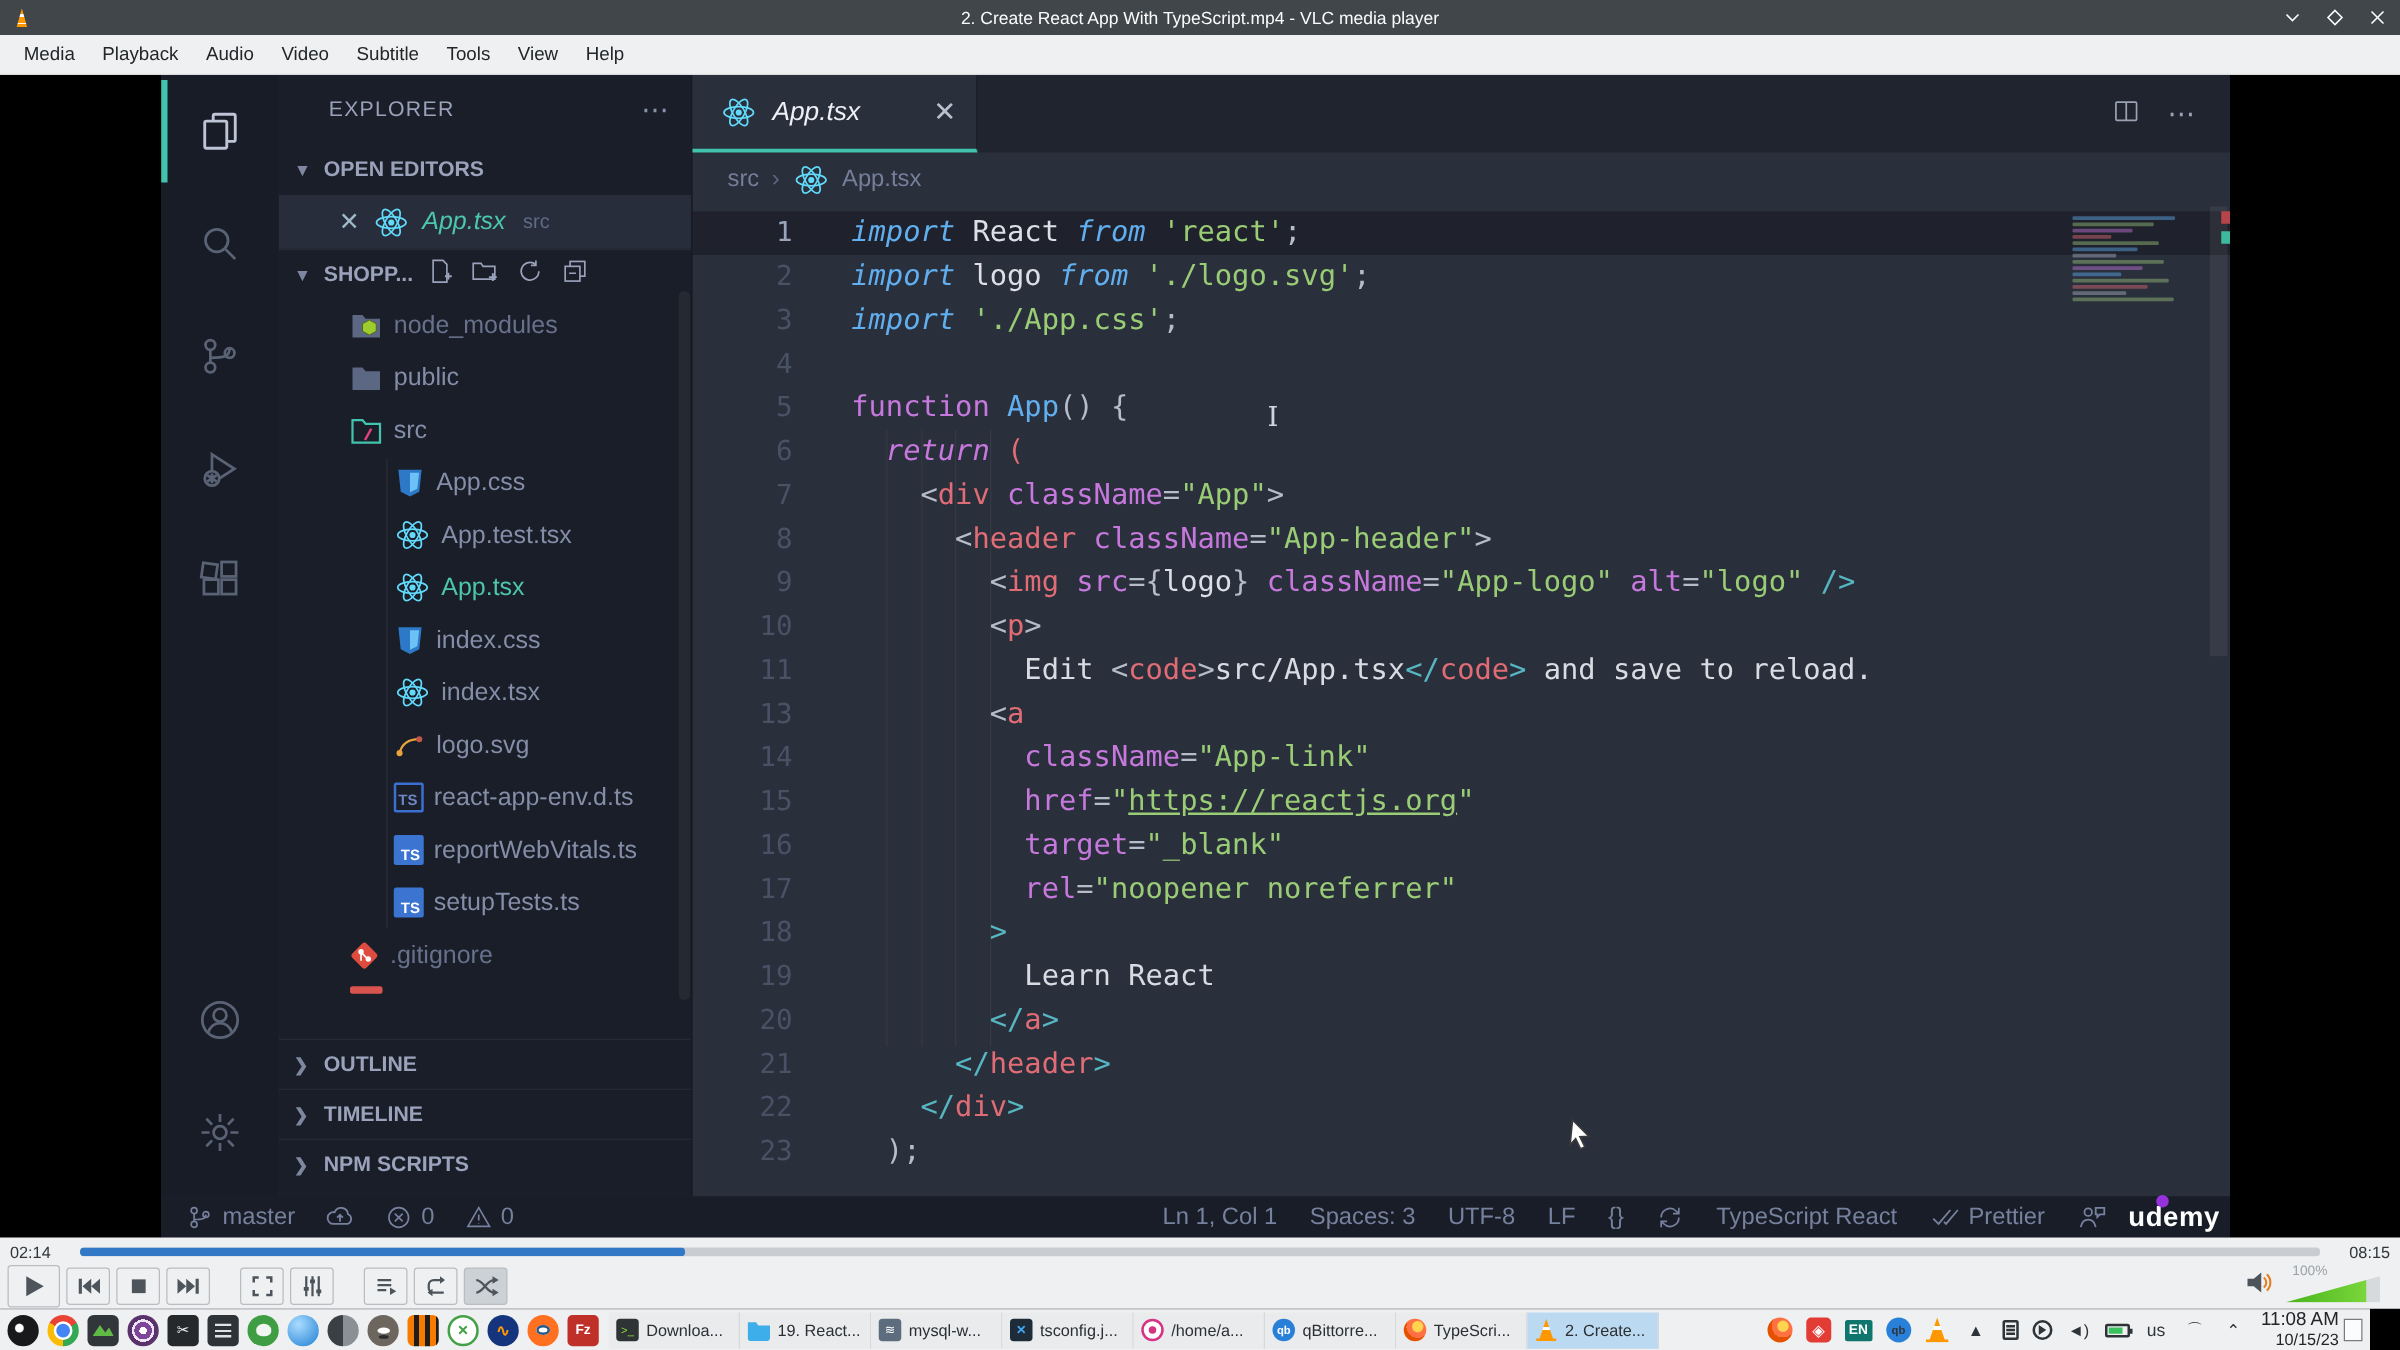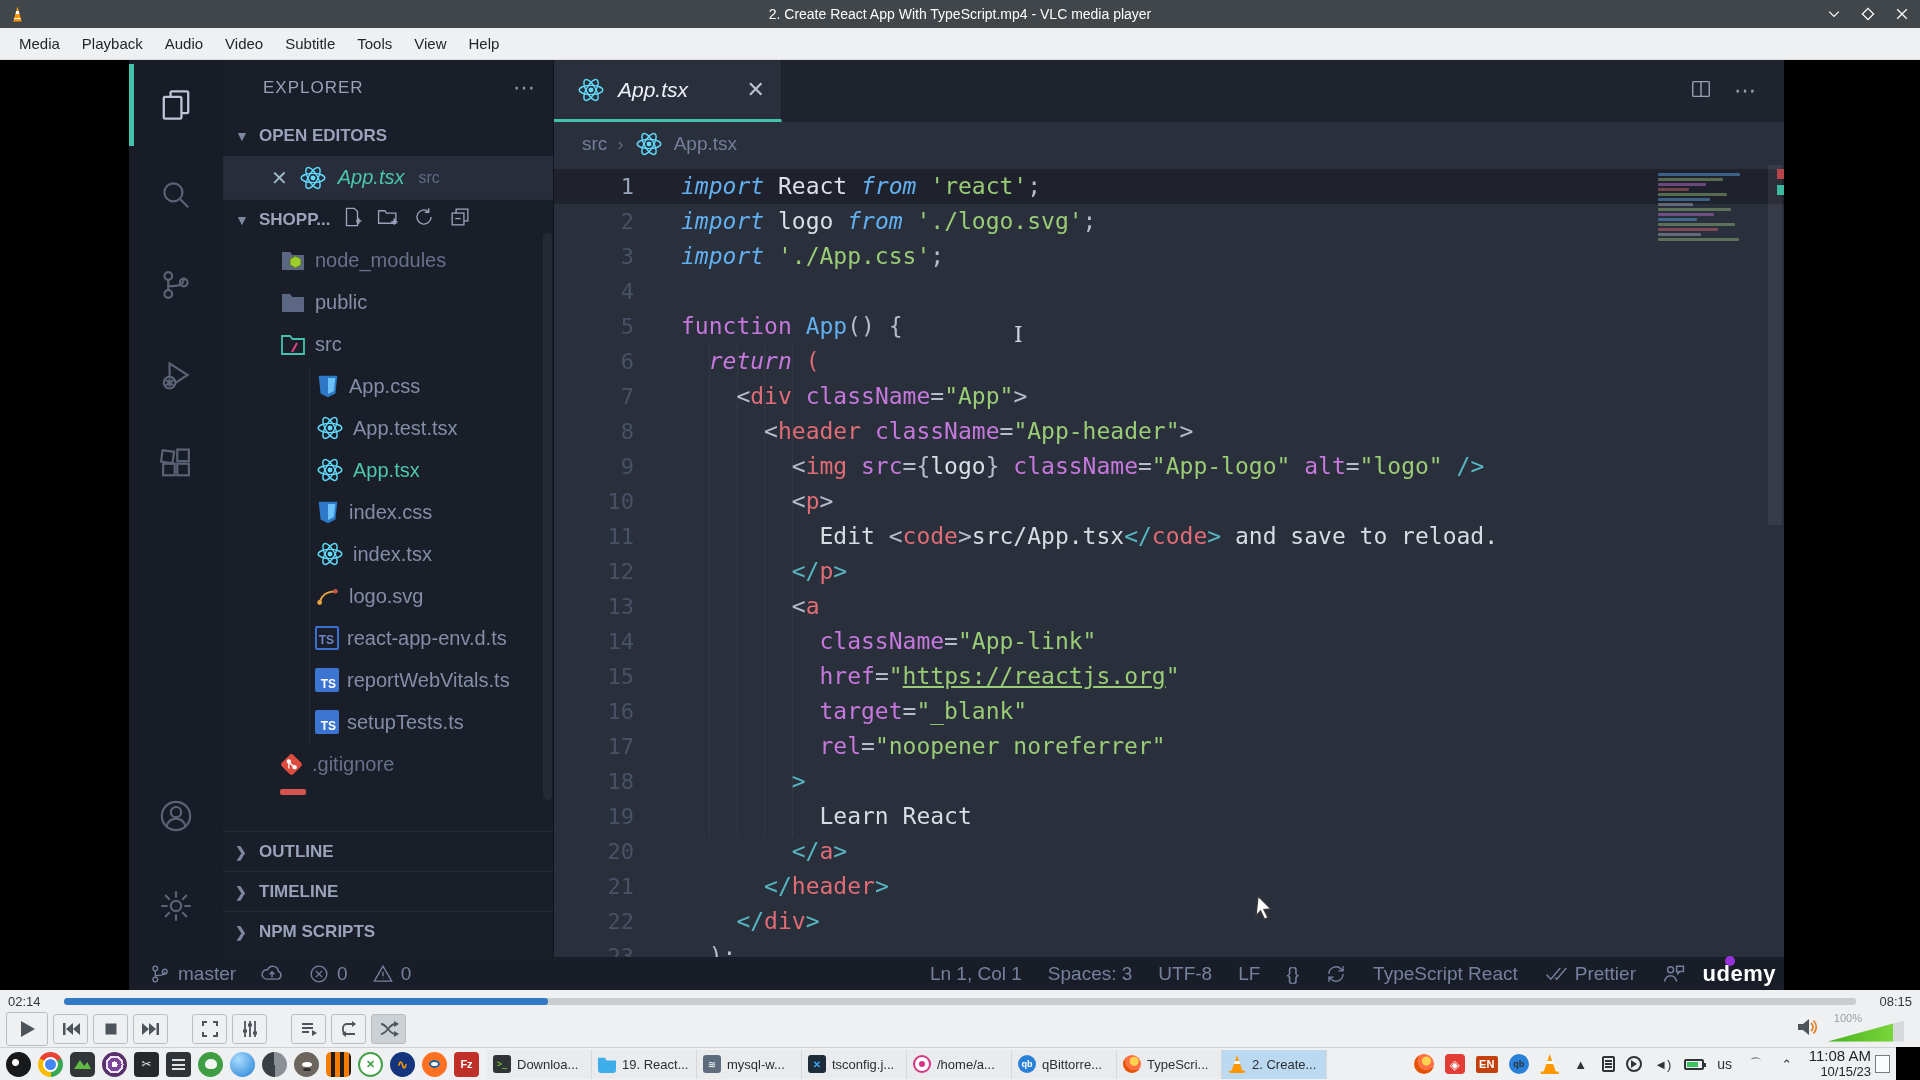--- a/index.html
+++ b/index.html
@@ -502,7 +502,6 @@
             <div class="line"><span class="ln">9</span><span class="ct"><span class="tok-pun">        &lt;</span><span class="tok-tag">img</span><span class="tok-attr"> src</span><span class="tok-pun">={</span><span class="tok-name">logo</span><span class="tok-pun">}</span><span class="tok-attr"> className</span><span class="tok-pun">=</span><span class="tok-str">"App-logo"</span><span class="tok-attr"> alt</span><span class="tok-pun">=</span><span class="tok-str">"logo"</span><span class="tok-cyan"> /&gt;</span></span></div>
             <div class="line"><span class="ln">10</span><span class="ct"><span class="tok-pun">        &lt;</span><span class="tok-tag">p</span><span class="tok-pun">&gt;</span></span></div>
             <div class="line"><span class="ln">11</span><span class="ct"><span class="tok-txt">          Edit </span><span class="tok-pun">&lt;</span><span class="tok-tag">code</span><span class="tok-pun">&gt;</span><span class="tok-txt">src/App.tsx</span><span class="tok-cyan">&lt;/</span><span class="tok-tag">code</span><span class="tok-cyan">&gt;</span><span class="tok-txt"> and save to reload.</span></span></div>
-            <div class="line"><span class="ln">12</span><span class="ct"><span class="tok-cyan">        &lt;/</span><span class="tok-tag">p</span><span class="tok-cyan">&gt;</span></span></div>
             <div class="line"><span class="ln">13</span><span class="ct"><span class="tok-pun">        &lt;</span><span class="tok-tag">a</span></span></div>
             <div class="line"><span class="ln">14</span><span class="ct"><span class="tok-attr">          className</span><span class="tok-pun">=</span><span class="tok-str">"App-link"</span></span></div>
             <div class="line"><span class="ln">15</span><span class="ct"><span class="tok-attr">          href</span><span class="tok-pun">=</span><span class="tok-str">"</span><span class="tok-url">https://reactjs.org</span><span class="tok-str">"</span></span></div>

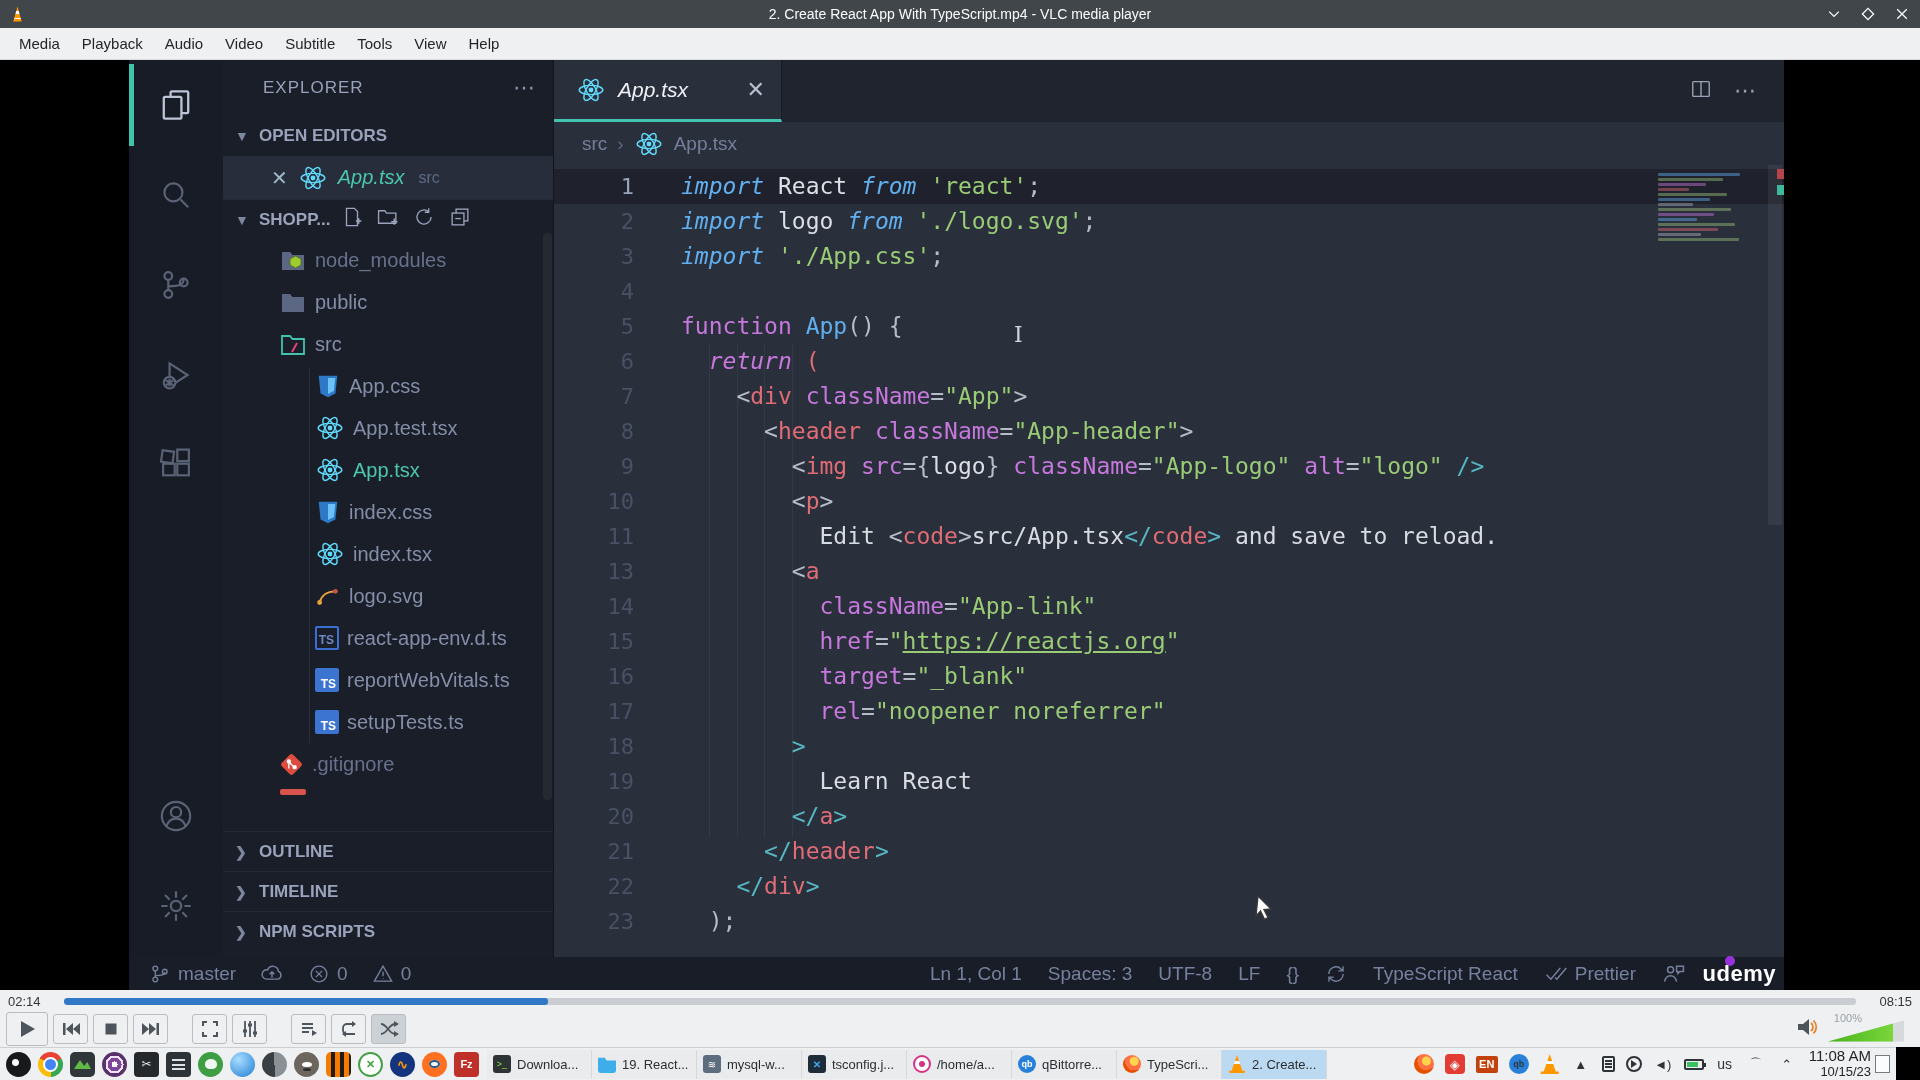--- a/index.html
+++ b/index.html
@@ -136,7 +136,7 @@
   #tray{display:flex;align-items:center;gap:11px;padding:0 8px;margin-left:4px}
   .trayic{width:20px;height:20px;display:inline-flex;align-items:center;justify-content:center;color:#2e3338;font-size:13px}
   .try-redapp{background:#e23c34;border-radius:4px;color:#fff}.try-redapp::after{content:"◈"}
-  .try-en{background:#c2410c;color:#fff;font-size:11px;font-weight:bold;border-radius:2px;width:22px;height:17px;display:inline-flex;align-items:center;justify-content:center}
+  .try-en{background:#0f766e;color:#fff;font-size:11px;font-weight:bold;border-radius:2px;width:22px;height:17px;display:inline-flex;align-items:center;justify-content:center}
   .try-us{font-size:14px;color:#2e3338}
   .try-clip{width:13px;height:16px;border:2px solid #2e3338;border-radius:2px;position:relative}.try-clip::after{content:"";position:absolute;left:1px;top:2px;width:7px;height:1.5px;background:#2e3338;box-shadow:0 3px 0 #2e3338,0 6px 0 #2e3338}
   .try-play{width:16px;height:16px;border:2px solid #2e3338;border-radius:50%;display:flex;align-items:center;justify-content:center}.try-play::after{content:"";border-left:6px solid #2e3338;border-top:4px solid transparent;border-bottom:4px solid transparent;margin-left:1px}

